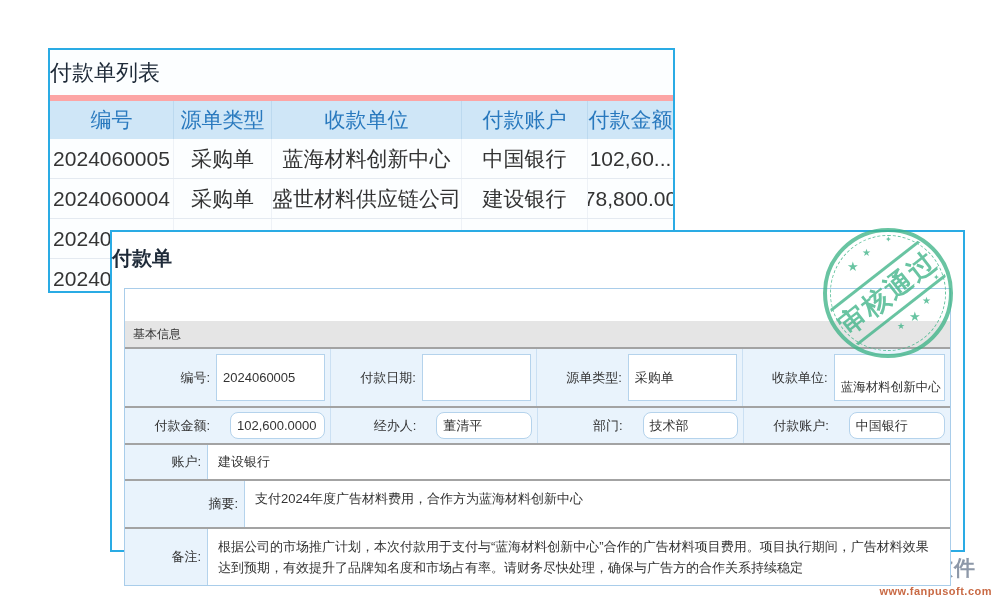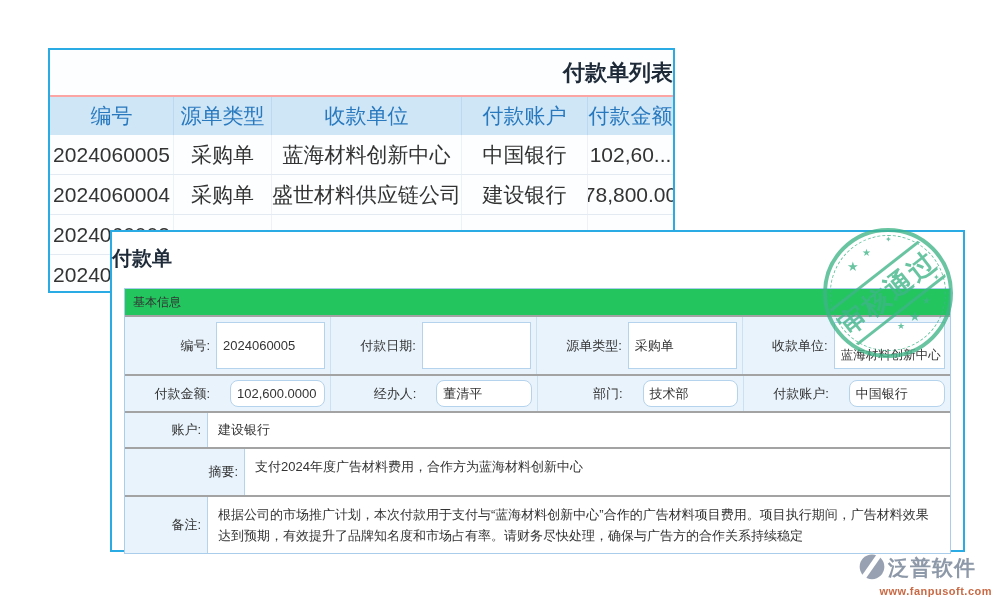--- a/index.html
+++ b/index.html
@@ -14,8 +14,8 @@
     background:#fcfeff;border:2px solid #2aabe4;z-index:1;box-sizing:border-box;
   }
   .list-title{
-    height:45px;line-height:45px;text-align:right;font-size:22px;font-weight:bold;
-    color:#1e2a38;border-bottom:2px solid #fca5a5;background:#fcfeff;
+    height:45px;line-height:45px;text-align:left;font-size:22px;font-weight:normal;
+    color:#1e2a38;border-bottom:6px solid #fca5a5;background:#fcfeff;
   }
   .list-table{width:100%;}
   .lrow{display:flex;}

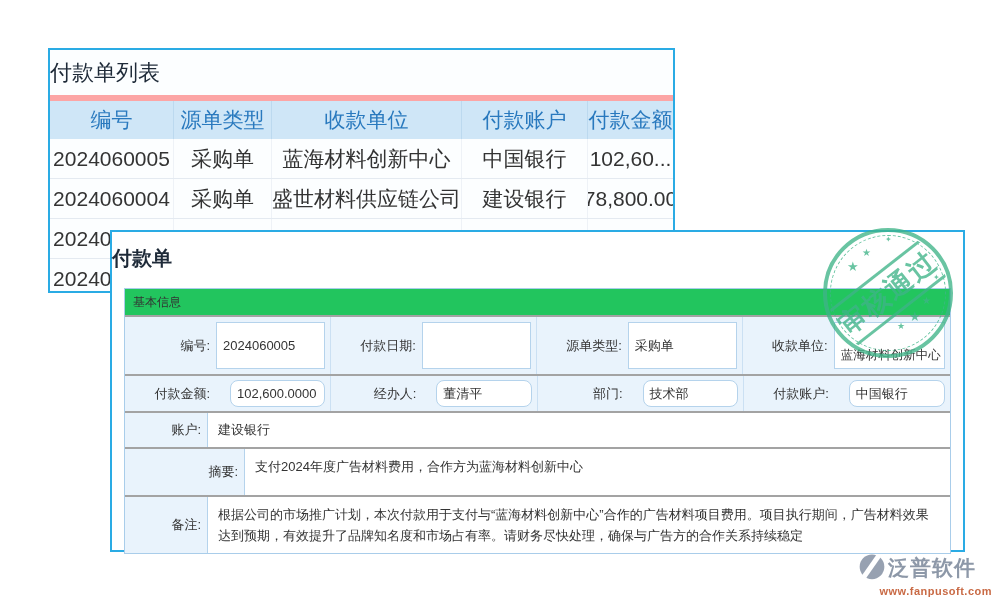--- a/index.html
+++ b/index.html
@@ -46,7 +46,8 @@
   }
   .section-header{
     height:26px;line-height:26px;padding-left:8px;font-size:12px;color:#333;
-    background:#22c55e;
+    background:#e5e5e5;
+    margin-top:32px;
   }
   .frow{display:flex;border-top:2px solid #a3a3a3;background:#e9f3fc;}
   .pair{display:flex;width:207.3px;box-sizing:border-box;border-right:1px solid #cbe0f3;}

